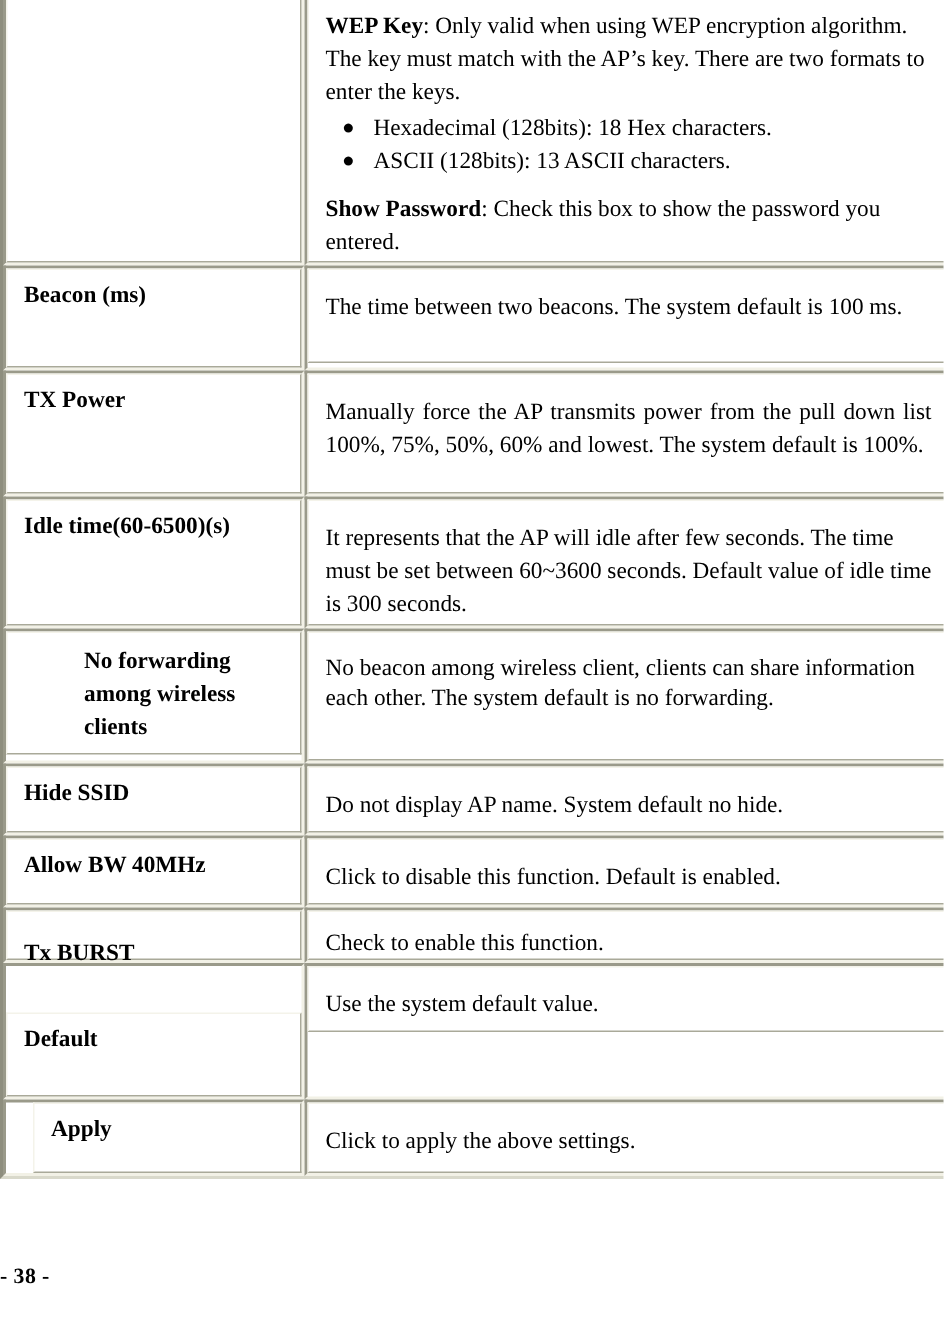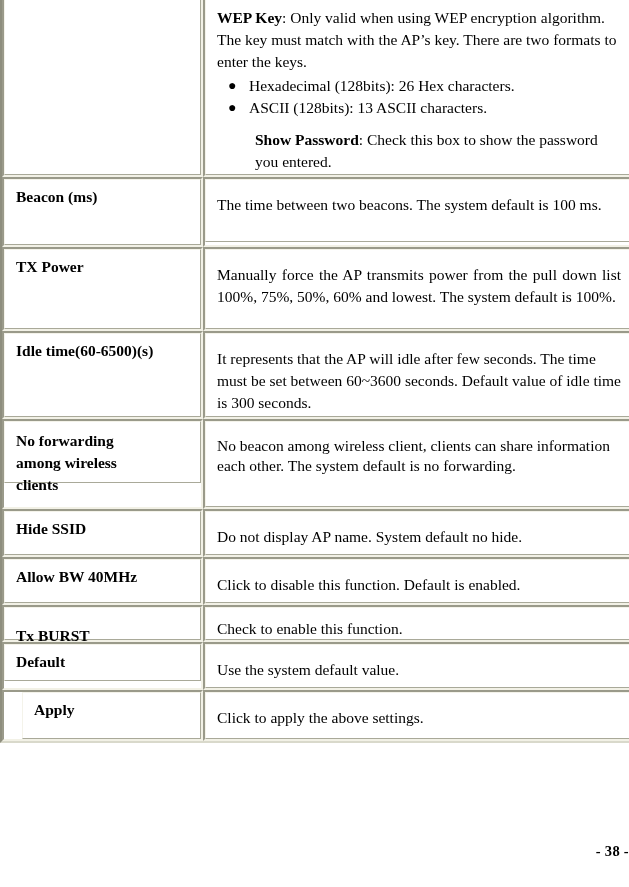--- a/index.html
+++ b/index.html
@@ -136,7 +136,7 @@
             <div class="desc-txt">
               <p class="lead"><span class="b">WEP Key</span><span>: Only valid when using WEP encryption algorithm. The key must match with the AP’s key. There are two formats to enter the keys.</span></p>
               <ul>
-                <li><span class="bullet">●</span><span>Hexadecimal (128bits): 26 Hex characters.</span></li>
+                <li><span class="bullet">●</span><span>Hexadecimal (128bits): 18 Hex characters.</span></li>
                 <li><span class="bullet">●</span><span>ASCII (128bits): 13 ASCII characters.</span></li>
               </ul>
               <p class="gap"><span class="b">Show Password</span><span>: Check this box to show the password you entered.</span></p>

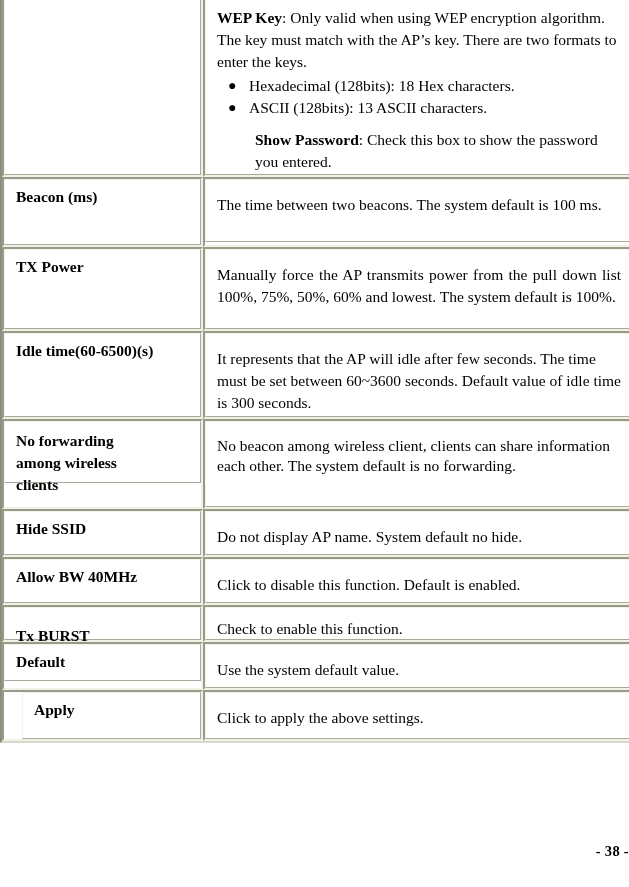--- a/index.html
+++ b/index.html
@@ -81,7 +81,7 @@
     line-height: 22px;
   }
   .desc-txt p.justify { text-align: justify; }
-  .desc-txt p.gap     { margin-top: 10px; margin-left: 38px; }
+  .desc-txt p.gap     { margin-top: 10px; }
   .desc-txt p.lead    { padding-top: 8px; }
   .desc-txt p.compact { line-height: 19.5px; }
 

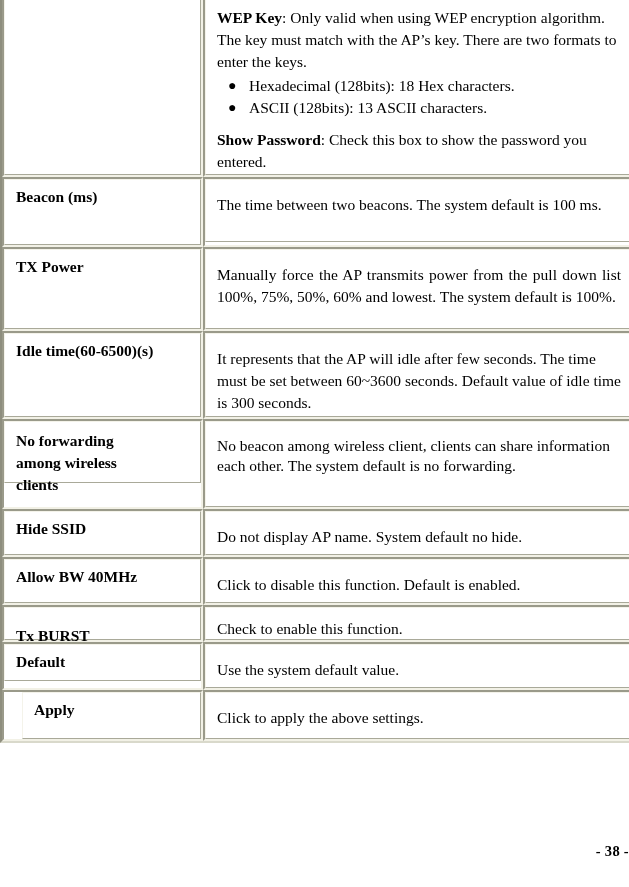--- a/index.html
+++ b/index.html
@@ -192,7 +192,7 @@
 
       <tr>
         <td class="c-label">
-          <div class="cell-inner" style="height:62px;">
+          <div class="cell-inner" style="height:82px;padding-left:40px;">
             <div class="label-txt tight" style="line-height:22px;padding-top:8px;width:135px;">No forwarding among wireless clients</div>
           </div>
         </td>

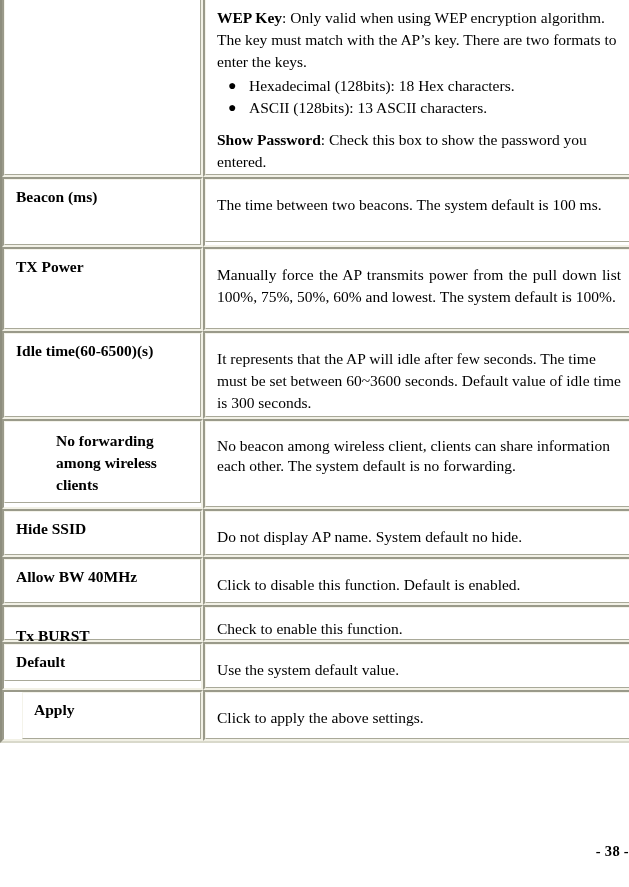--- a/index.html
+++ b/index.html
@@ -252,7 +252,7 @@
 
       <tr>
         <td class="c-label">
-          <div class="cell-inner" style="height:37px;">
+          <div class="cell-inner" style="height:56px;margin-top:31px;">
             <div class="label-txt">Default</div>
           </div>
         </td>

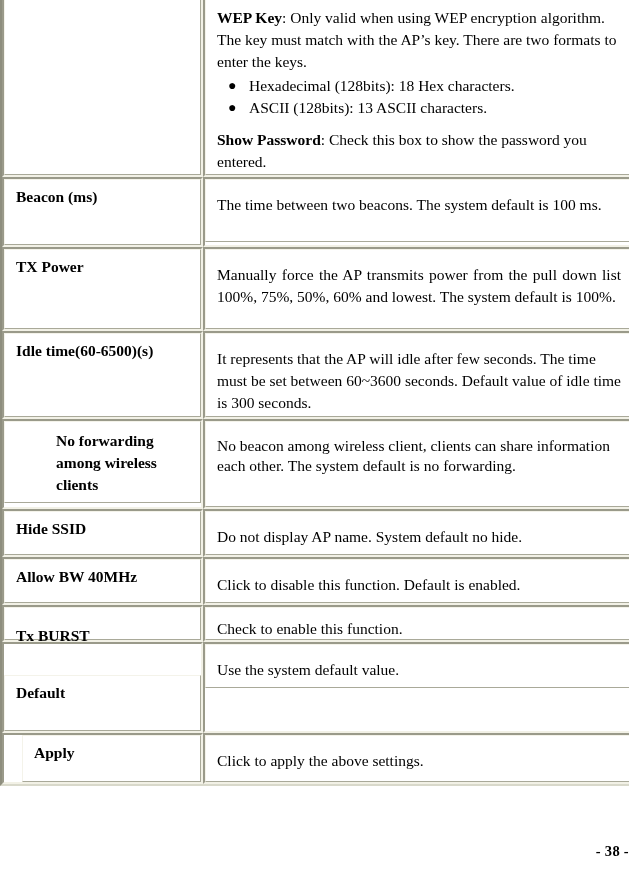--- a/index.html
+++ b/index.html
@@ -111,7 +111,7 @@
     left: 0;
     top: 843px;
     width: 629px;
-    text-align: right;
+    text-align: left;
     font-weight: bold;
     font-size: 14.5px;
     letter-spacing: 0.3px;

